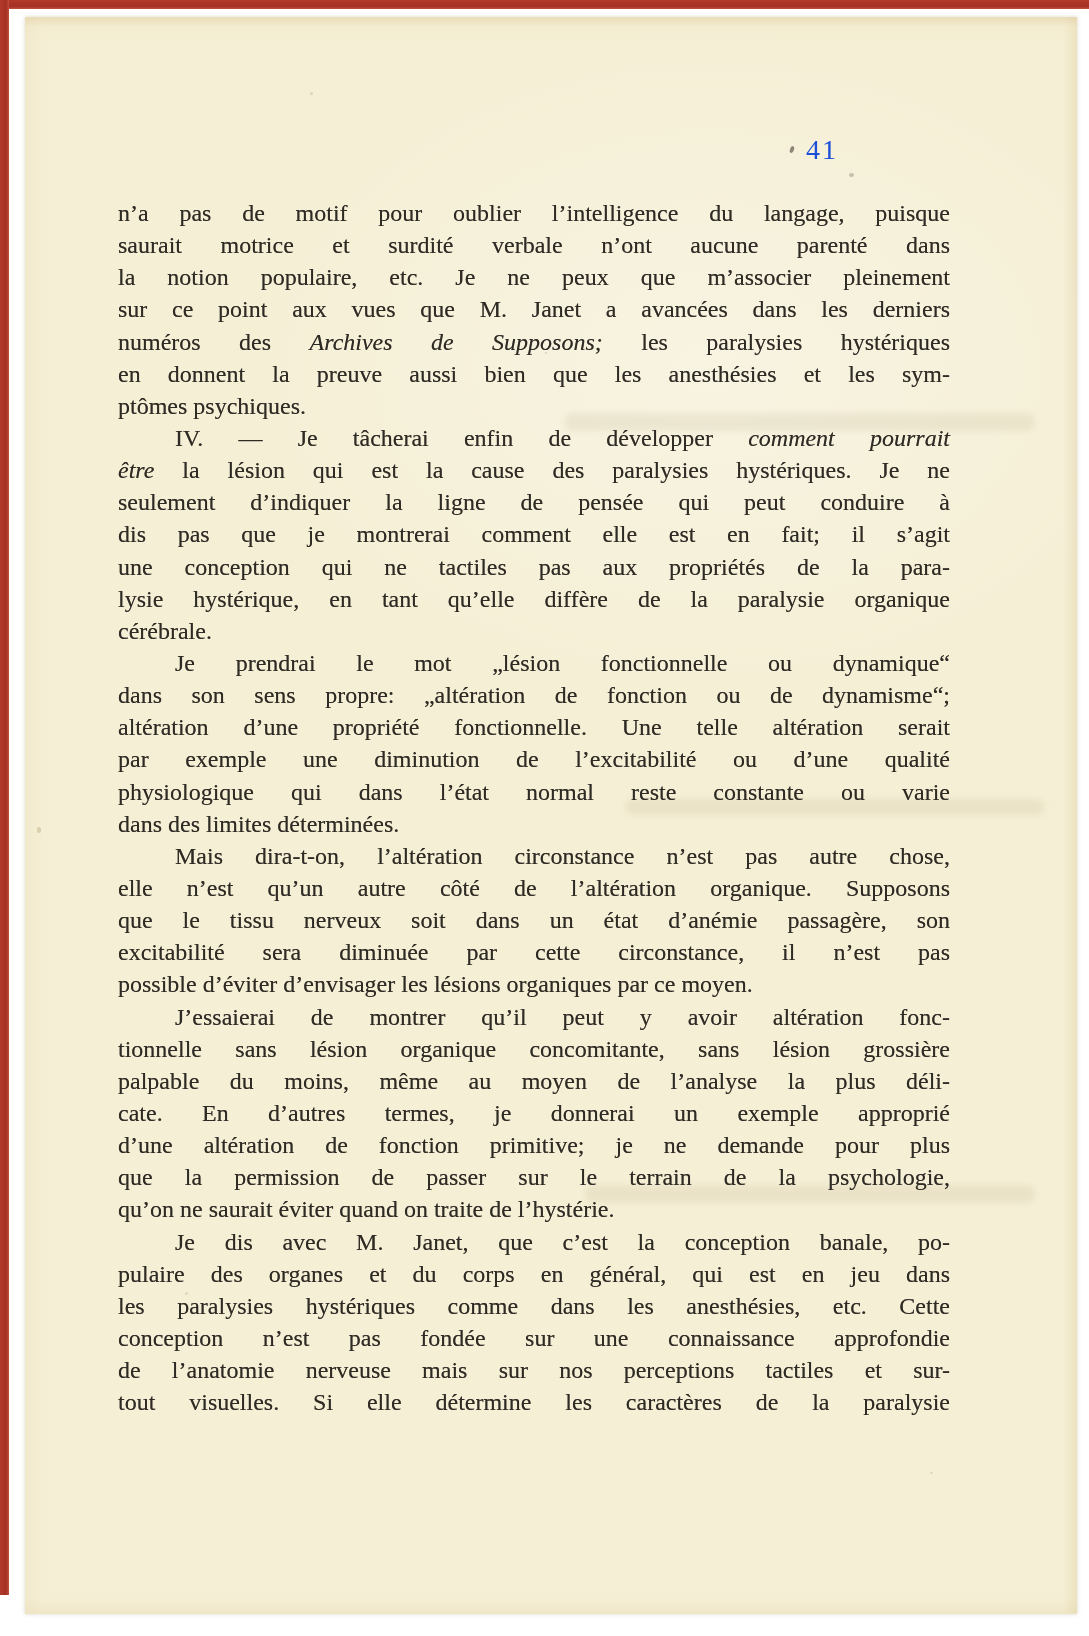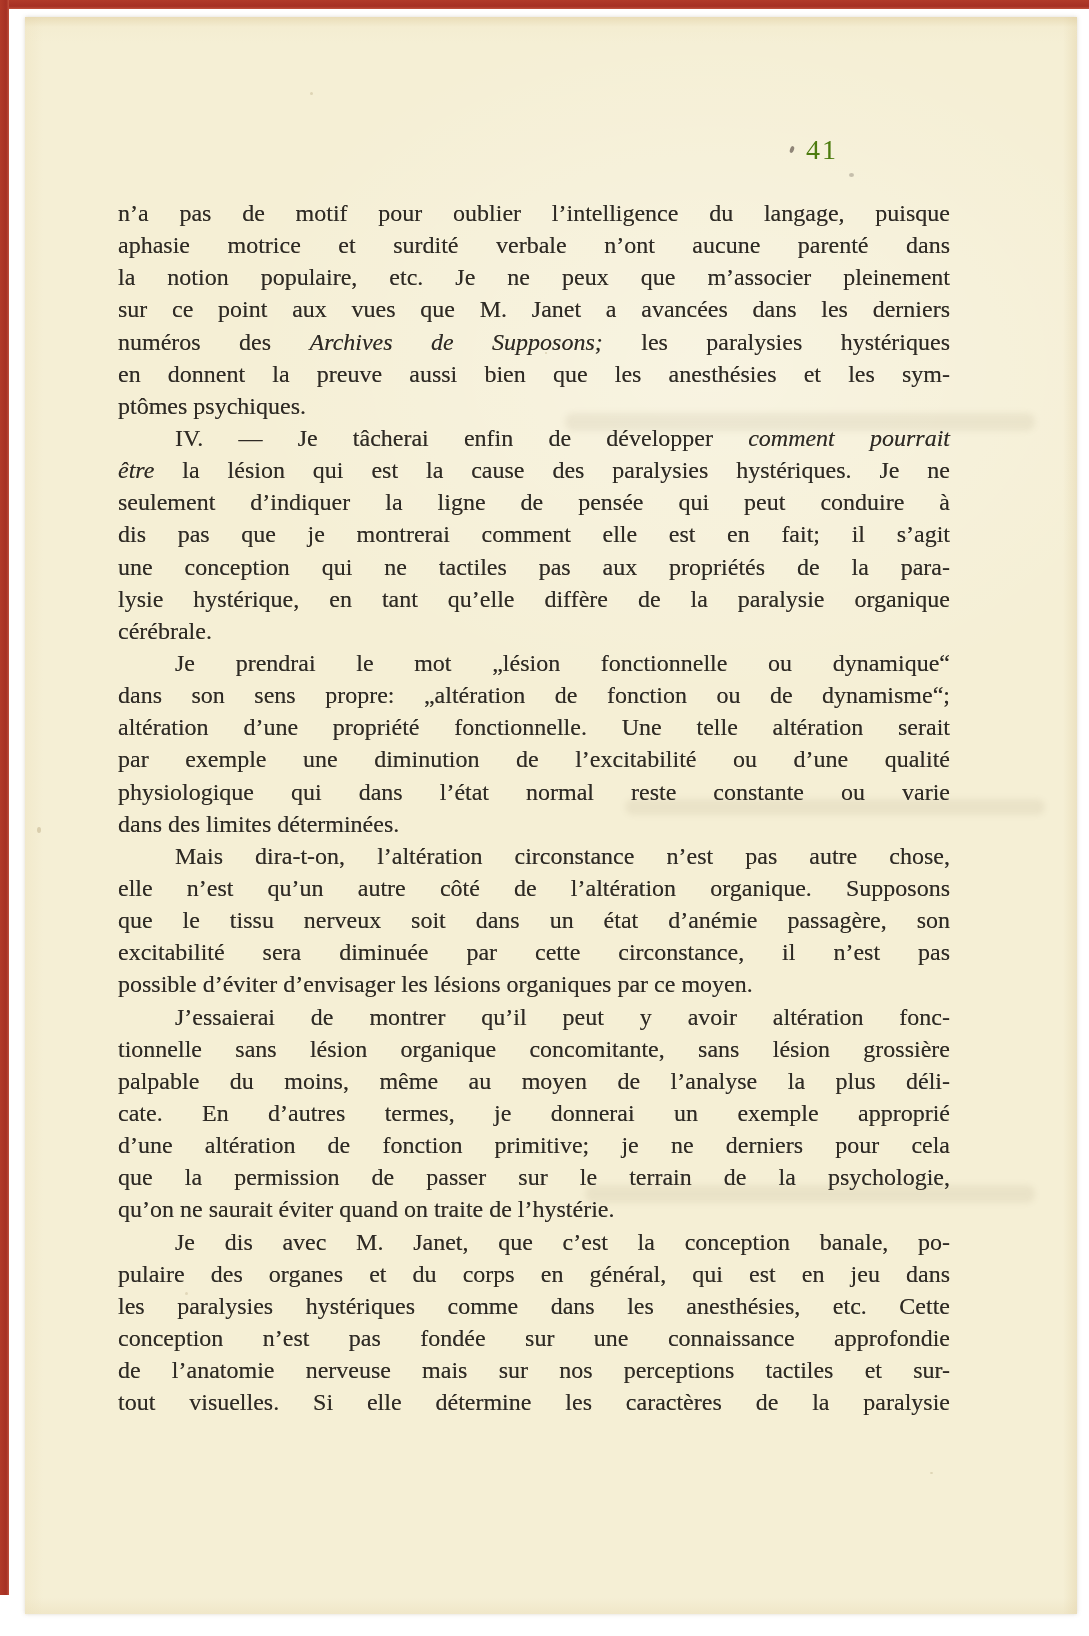--- a/index.html
+++ b/index.html
@@ -33,7 +33,7 @@
   }
   .page-number{
     position:absolute;left:806px;top:134px;
-    font-size:28px;color:#4d7c0f;letter-spacing:2px;
+    font-size:28px;color:#1d4ed8;letter-spacing:2px;
   }
   .speck{position:absolute;background:#6d6257;border-radius:50%;}
   .speck.a{left:790px;top:146px;width:4px;height:7px;transform:rotate(18deg);opacity:.75;}

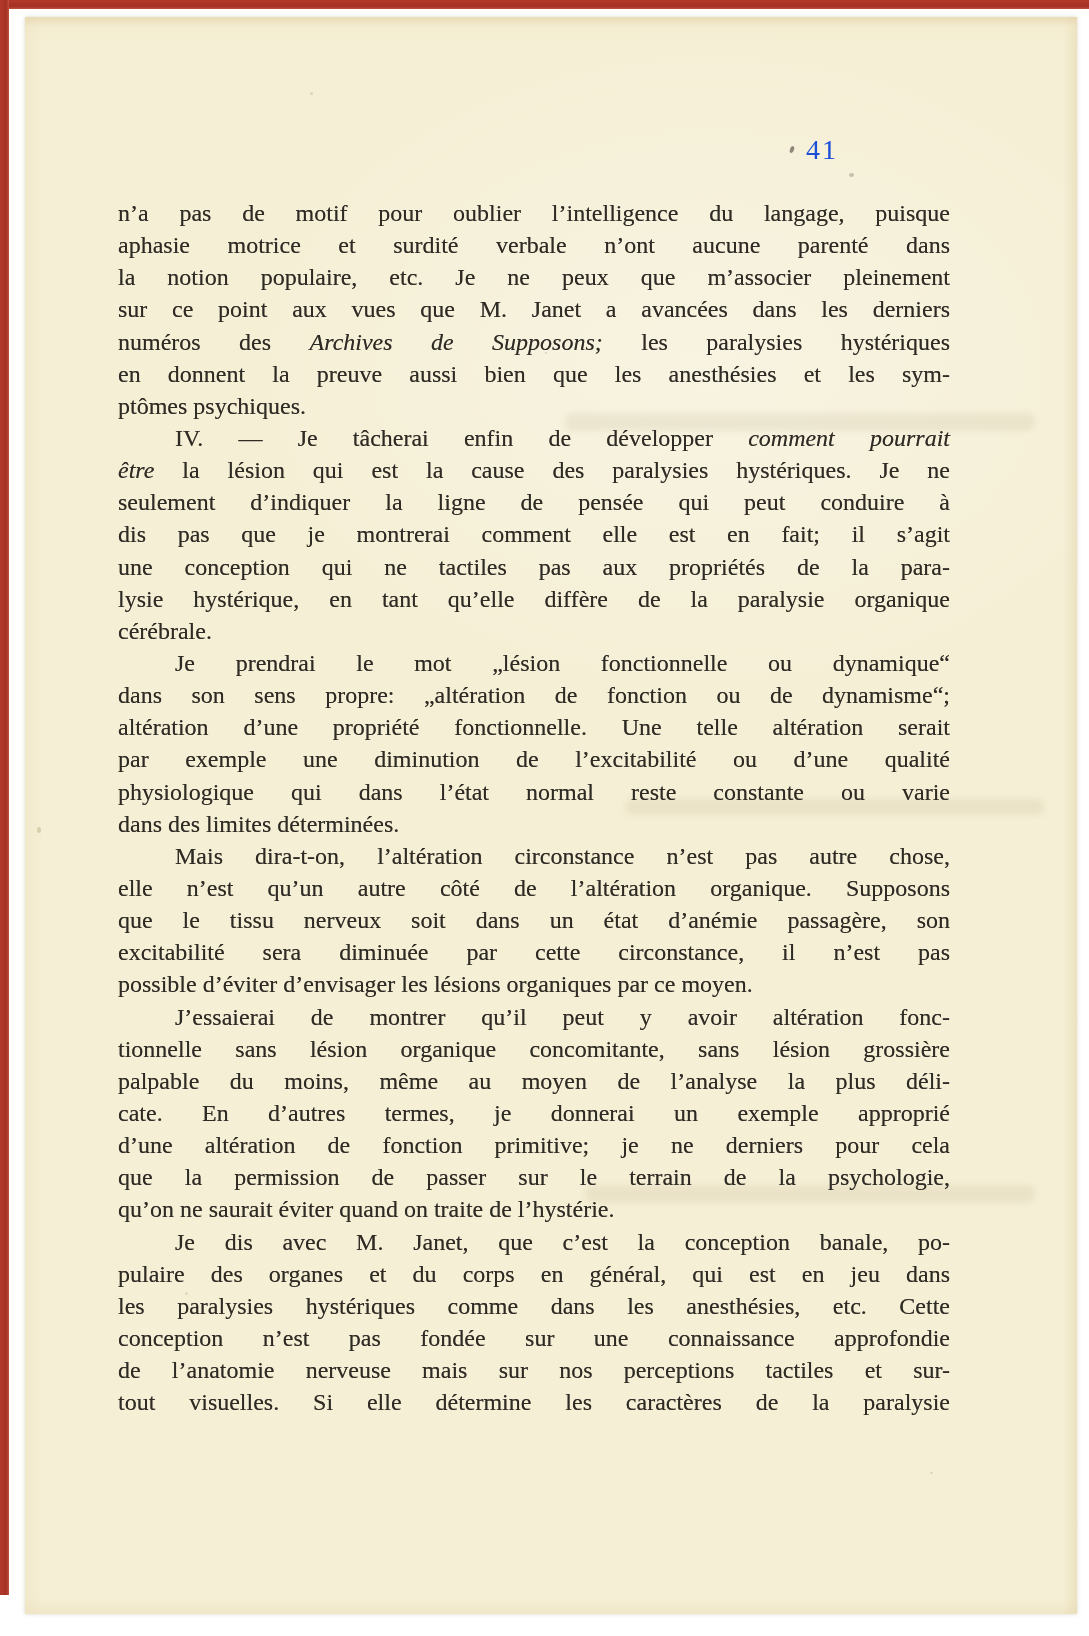--- a/index.html
+++ b/index.html
@@ -86,7 +86,7 @@
 
   <div class="text-block">
       <div class="line"><span>n’a pas de motif pour oublier l’intelligence du langage, puisque</span></div>
-      <div class="line"><span>aphasie motrice et surdité verbale n’ont aucune parenté dans</span></div>
+      <div class="line"><span>saurait motrice et surdité verbale n’ont aucune parenté dans</span></div>
       <div class="line"><span>la notion populaire, etc. Je ne peux que m’associer pleinement</span></div>
       <div class="line"><span>sur ce point aux vues que M. Janet a avancées dans les derniers</span></div>
       <div class="line"><span>numéros des </span><i>Archives de Supposons;</i><span> les paralysies hystériques</span></div>

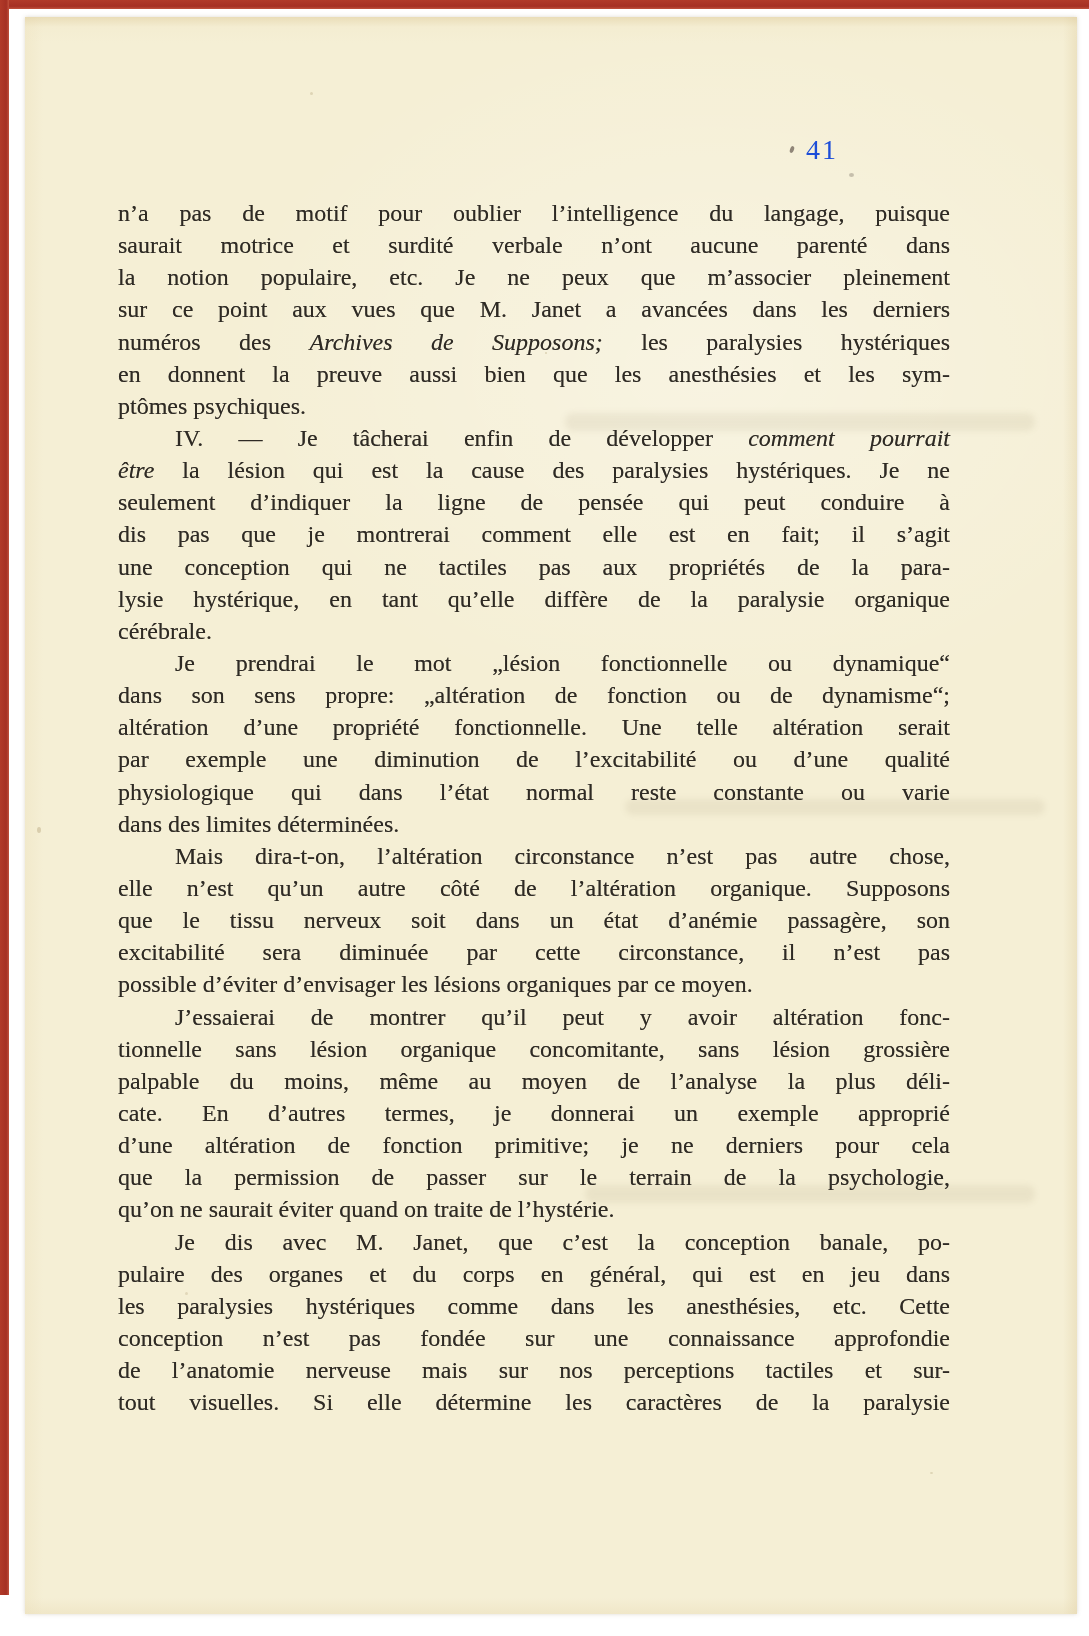--- a/index.html
+++ b/index.html
@@ -114,7 +114,7 @@
       <div class="line"><span>tionnelle sans lésion organique concomitante, sans lésion grossière</span></div>
       <div class="line"><span>palpable du moins, même au moyen de l’analyse la plus déli-</span></div>
       <div class="line"><span>cate. En d’autres termes, je donnerai un exemple approprié</span></div>
-      <div class="line"><span>d’une altération de fonction primitive; je ne derniers pour cela</span></div>
+      <div class="line"><span>d’une altération de fonction primitive; je ne demande pour plus</span></div>
       <div class="line"><span>que la permission de passer sur le terrain de la psychologie,</span></div>
       <div class="line last"><span>qu’on ne saurait éviter quand on traite de l’hystérie.</span></div>
       <div class="line indent"><span>Je dis avec M. Janet, que c’est la conception banale, po-</span></div>

